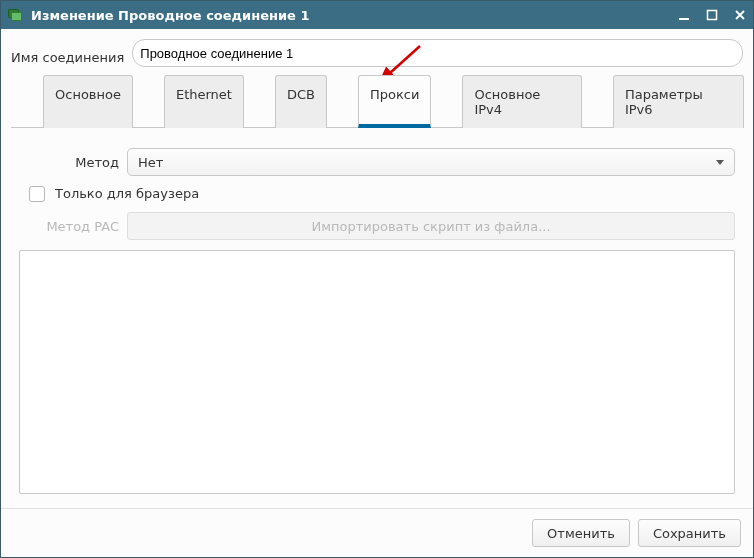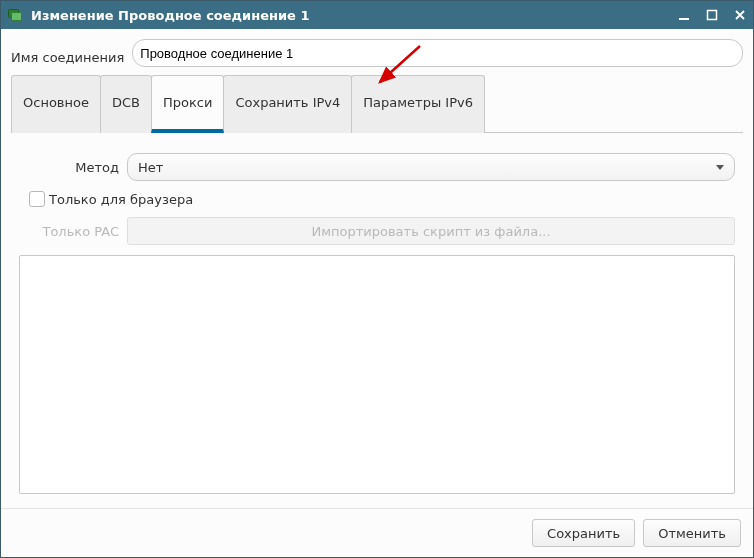--- a/index.html
+++ b/index.html
@@ -91,7 +91,7 @@
     gap: 0;
   }
   .tab {
-    padding: 19px 11px;
+    padding: 11px 11px;
     background: #ededed;
     border: 1px solid #c8c8c8;
     border-bottom: none;
@@ -103,6 +103,7 @@
     position: relative;
     border-top-left-radius: 3px;
     border-top-right-radius: 3px;
+    margin-left: 32px;
   }
   .tab.active {
     background: #fcfcfc;

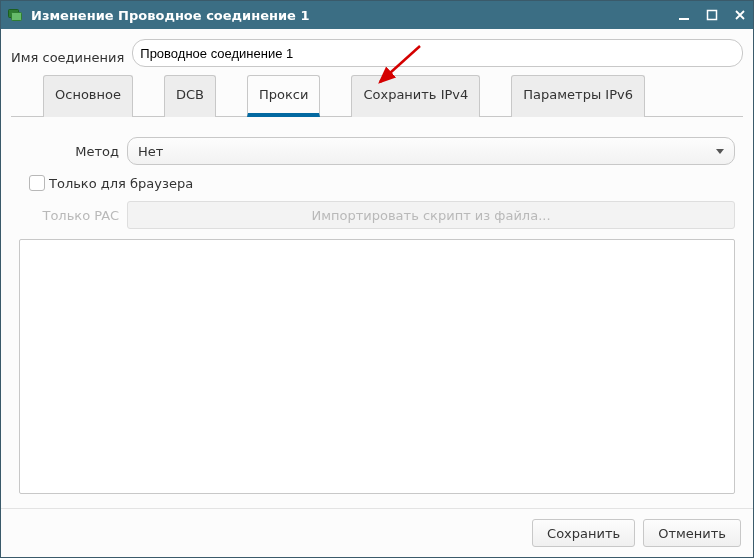--- a/index.html
+++ b/index.html
@@ -259,6 +259,7 @@
 
     <div class="tabbar">
       <div class="tab"><span>Основное</span></div>
+      <div class="tab"><span>Ethernet</span></div>
       <div class="tab"><span>DCB</span></div>
       <div class="tab active"><span>Прокси</span></div>
       <div class="tab"><span>Сохранить IPv4</span></div>

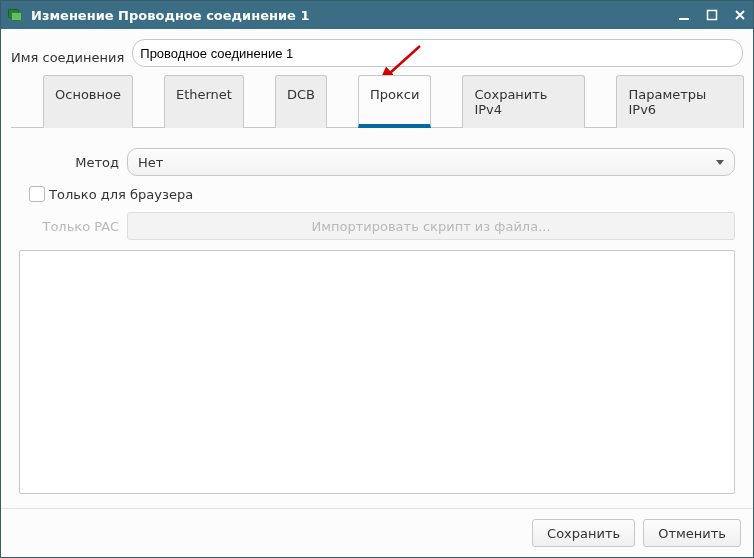--- a/index.html
+++ b/index.html
@@ -262,7 +262,7 @@
       <div class="tab"><span>Ethernet</span></div>
       <div class="tab"><span>DCB</span></div>
       <div class="tab active"><span>Прокси</span></div>
-      <div class="tab"><span>Сохранить IPv4</span></div>
+      <div class="tab"><span>Основное IPv4</span></div>
       <div class="tab"><span>Параметры IPv6</span></div>
     </div>
 

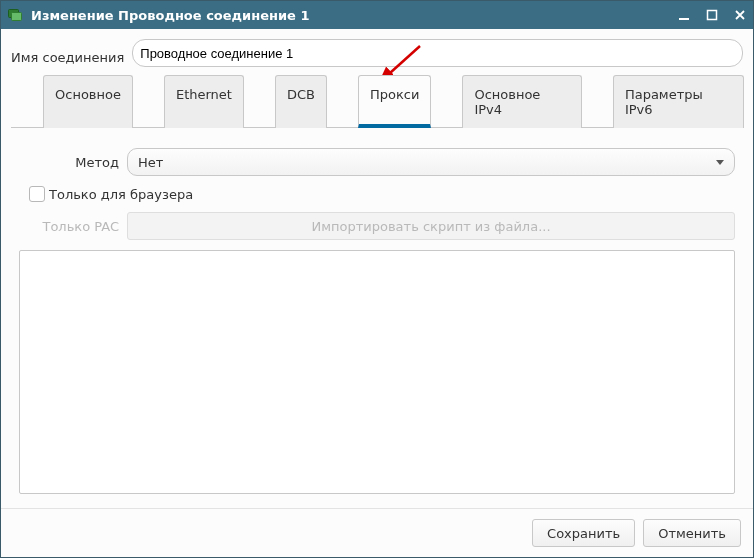--- a/index.html
+++ b/index.html
@@ -134,7 +134,7 @@
     flex: 1;
     height: 28px;
     border: 1px solid #c8c8c8;
-    border-radius: 10px;
+    border-radius: 5px;
     background: linear-gradient(#fdfdfd,#f2f2f2);
     display: flex;
     align-items: center;

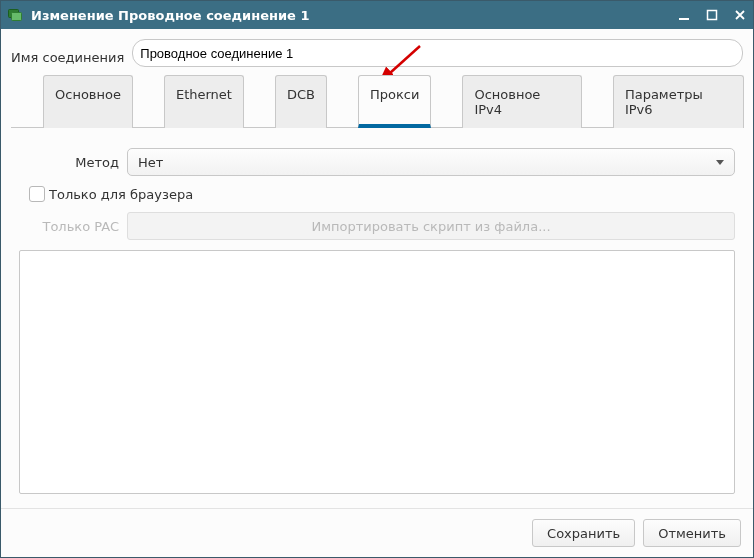--- a/index.html
+++ b/index.html
@@ -149,8 +149,7 @@
   }
   .checkbox-row {
     display: flex;
-    align-items: center;
-    gap: 4px;
+    gap: 10px;
     padding-left: 10px;
   }
   .checkbox {

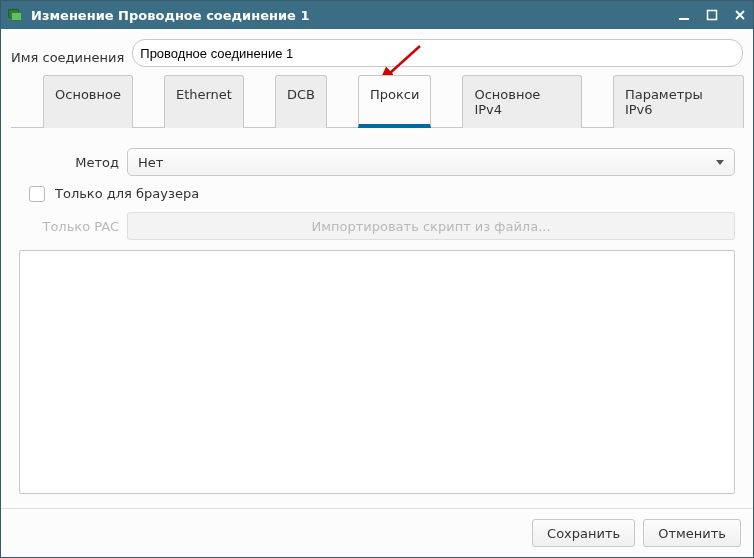--- a/index.html
+++ b/index.html
@@ -282,7 +282,7 @@
 
 
       <div class="form-row">
-        <span class="lbl disabled">Только PAC</span>
+        <span class="lbl disabled">Метод PAC</span>
         <div class="disabled-btn">
           <span>Импортировать скрипт из файла...</span>
         </div>

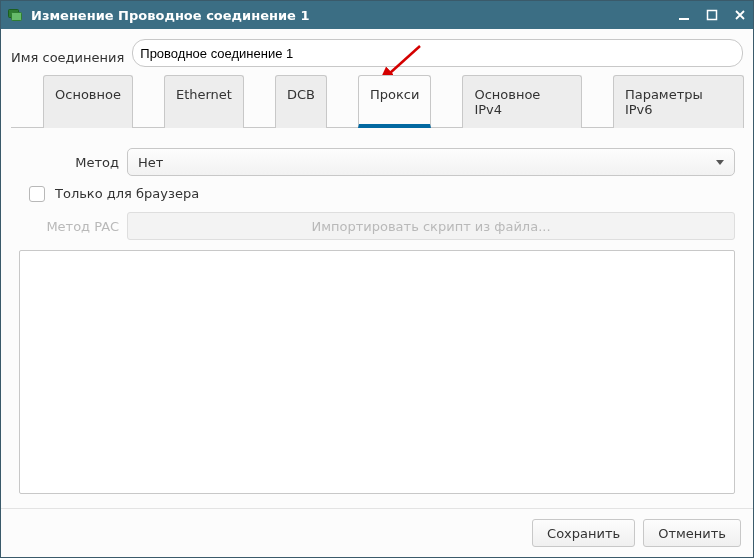--- a/index.html
+++ b/index.html
@@ -295,10 +295,10 @@
 
   <div class="footer">
     <div class="btn">
+        <span>Отменить</span>
+      </div>
+    <div class="btn">
         <span>Сохранить</span>
-      </div>
-    <div class="btn">
-        <span>Отменить</span>
       </div>
   </div>
 </div>

